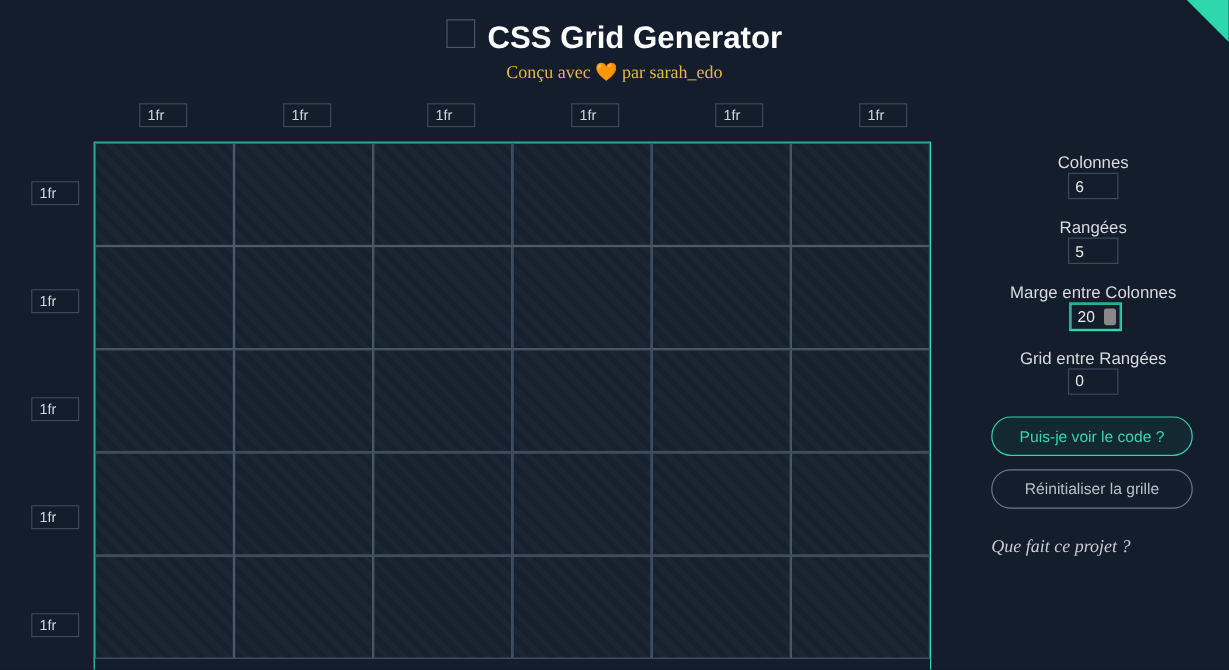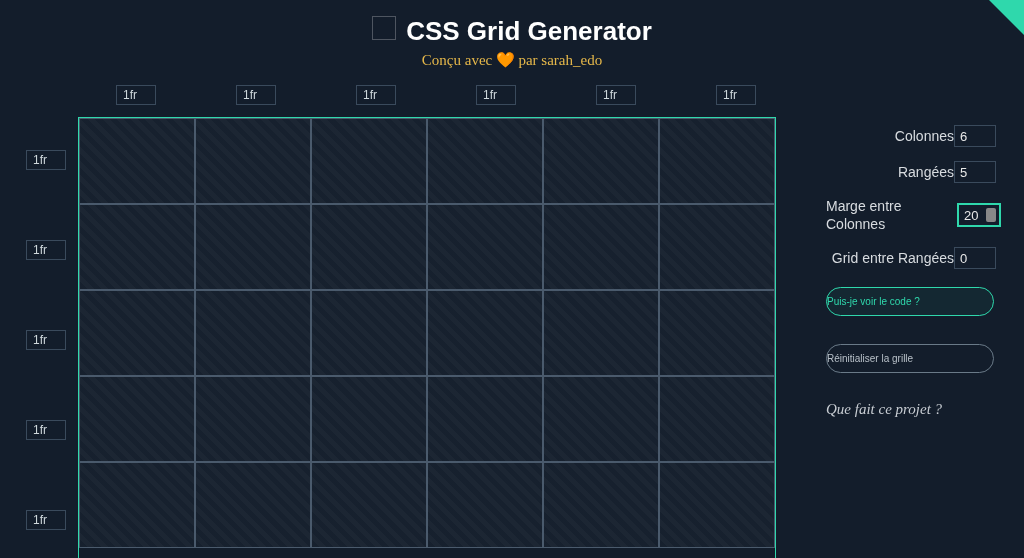--- a/index.html
+++ b/index.html
@@ -127,9 +127,10 @@
     }
     .field-row {
       display: flex;
-      justify-content: flex-end;
+      justify-content: flex-start;
       align-items: center;
       margin-bottom: 14px;
+      flex-direction: column;
     }
     .field-row label {
       color: #d8dce0;

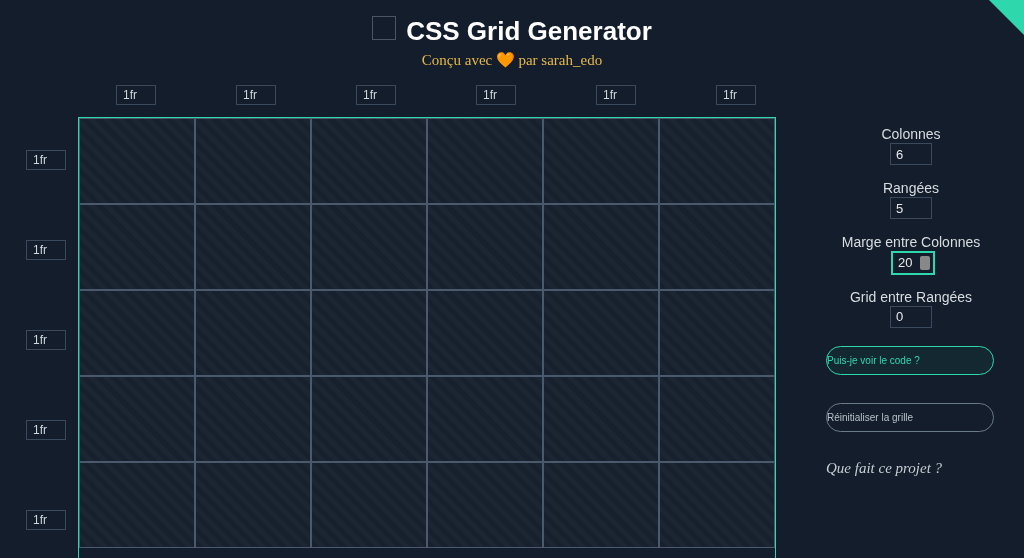--- a/index.html
+++ b/index.html
@@ -166,9 +166,9 @@
       width: 168px;
       padding: 8px 0;
       border-radius: 22px;
-      text-align: left;
-      font-size: 10px;
-      margin-bottom: 28px;
+      text-align: center;
+      font-size: 13px;
+      margin-bottom: 11px;
       cursor: pointer;
       border: 1px solid;
       margin-top: 18px;

